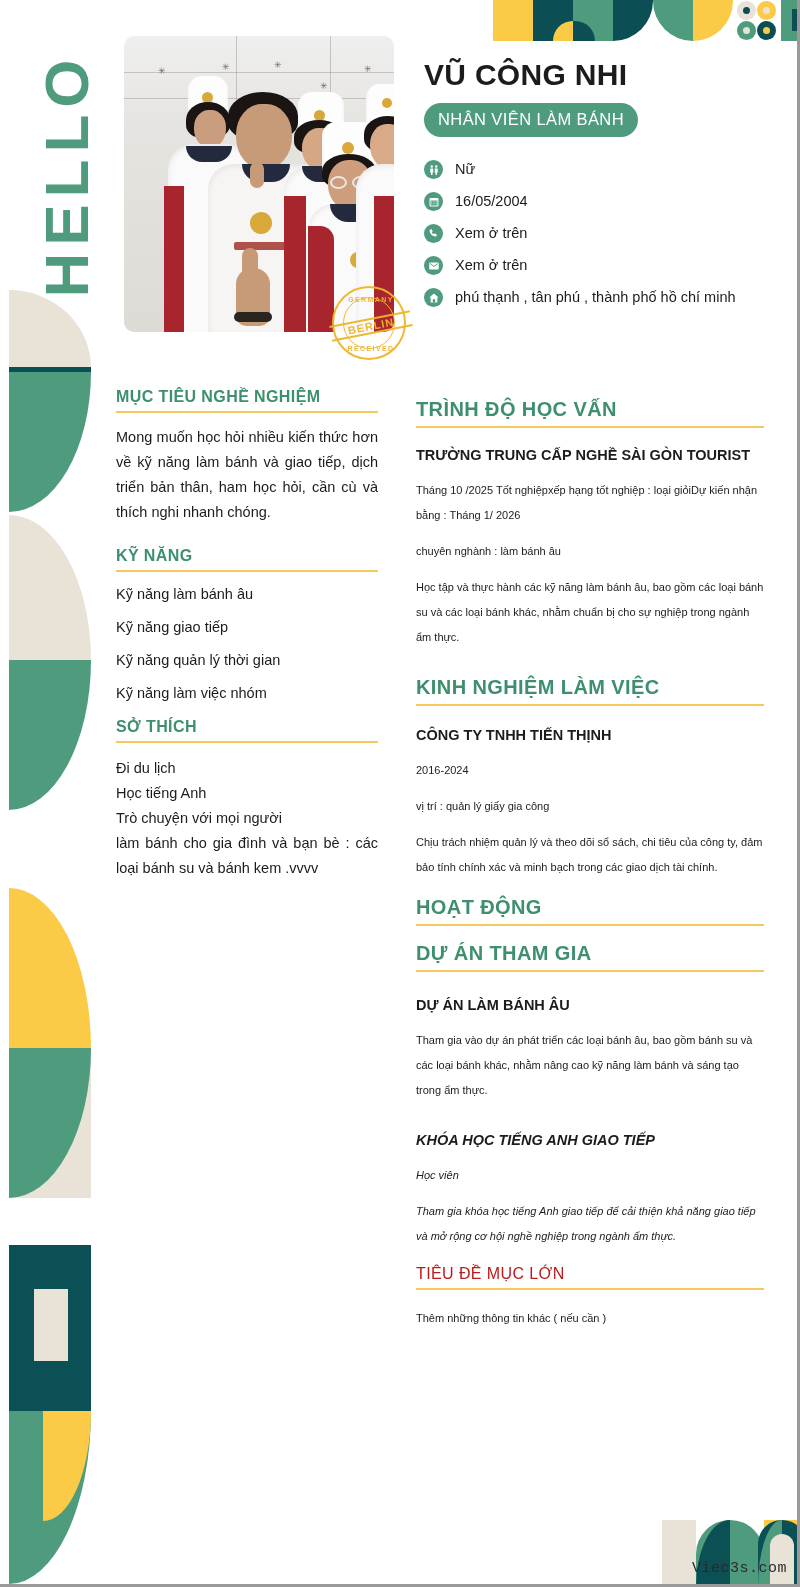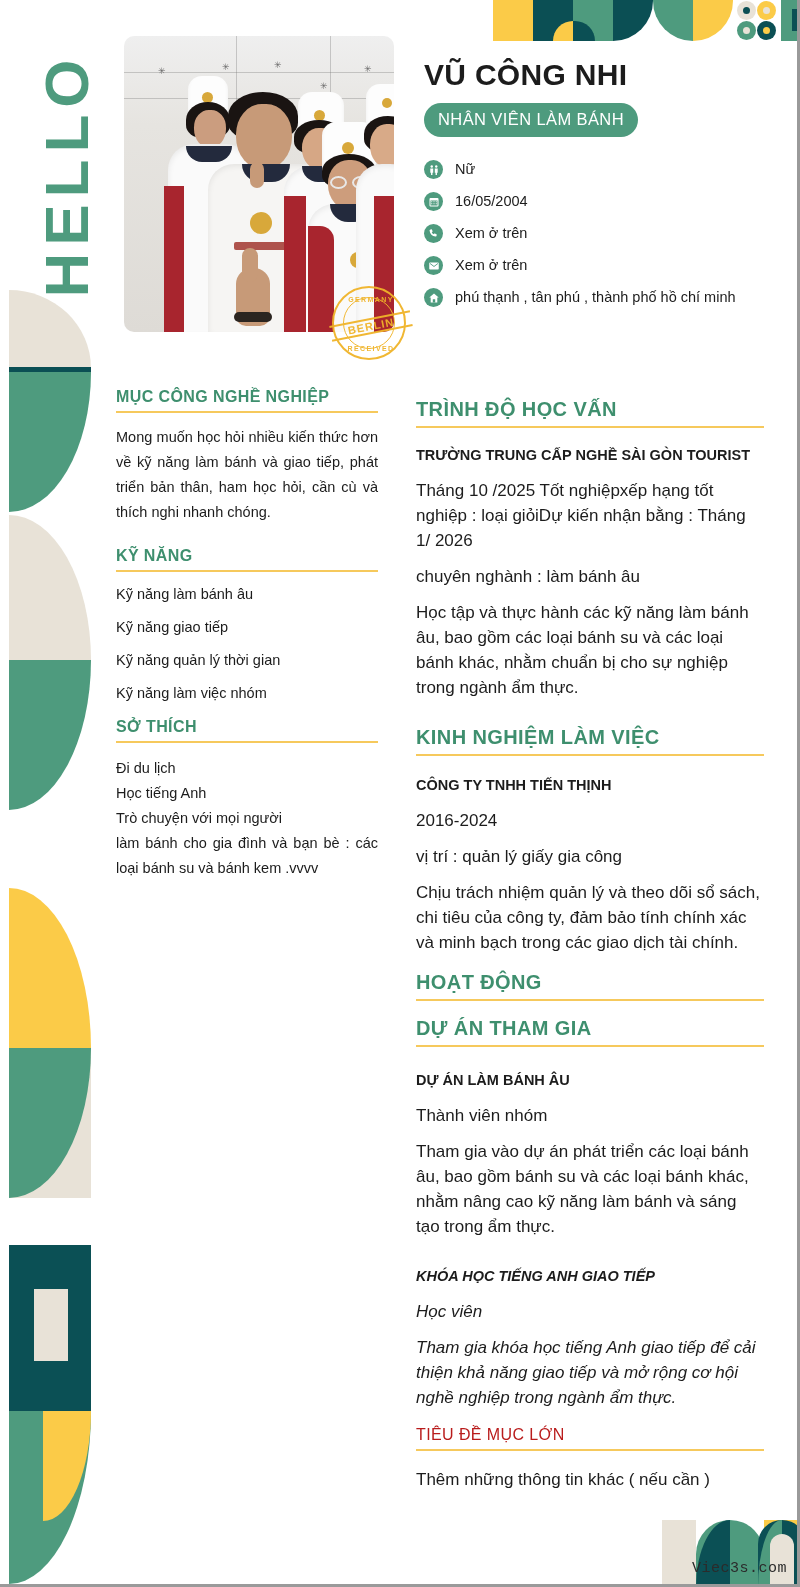--- a/index.html
+++ b/index.html
@@ -399,7 +399,7 @@
   <div class="col-left">
 
     <div class="sec-block">
-      <div class="sec-title">MỤC CÔNG NGHỀ NGHIỆP</div>
+      <div class="sec-title">MỤC TIÊU NGHỀ NGHIỆM</div>
       <div class="sec-rule"></div>
       <div class="body-just">Mong muốn học hỏi nhiều kiến thức hơn về kỹ năng làm bánh và giao tiếp, phát triển bản thân, ham học hỏi, cần cù và thích nghi nhanh chóng.</div>
     </div>

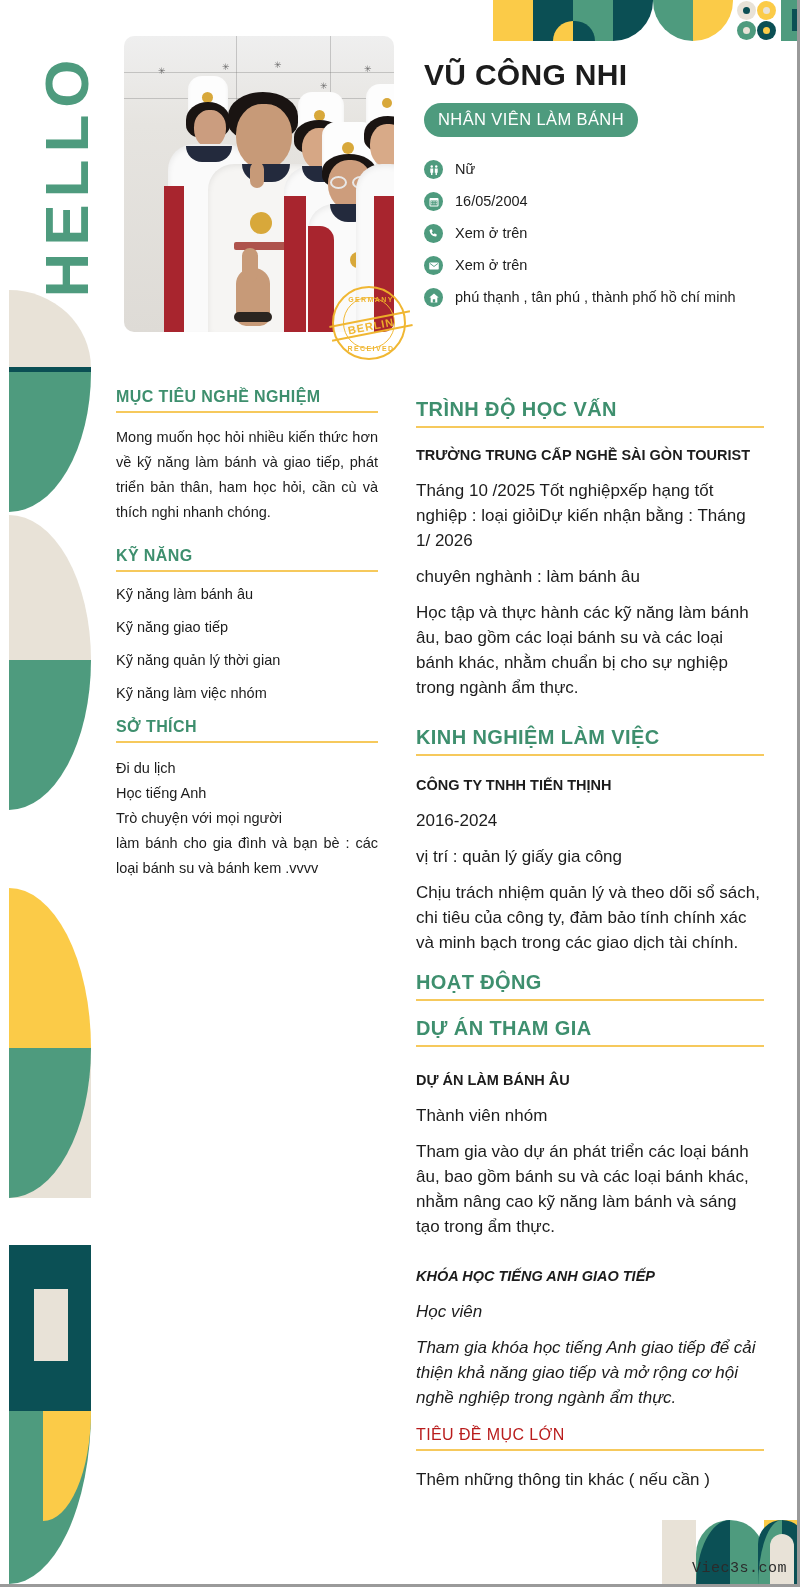--- a/index.html
+++ b/index.html
@@ -401,7 +401,7 @@
     <div class="sec-block">
       <div class="sec-title">MỤC TIÊU NGHỀ NGHIỆM</div>
       <div class="sec-rule"></div>
-      <div class="body-just">Mong muốn học hỏi nhiều kiến thức hơn về kỹ năng làm bánh và giao tiếp, phát triển bản thân, ham học hỏi, cần cù và thích nghi nhanh chóng.</div>
+      <div class="body-just">Mong muốn học hỏi nhiều kiến thức hơn về kỹ năng làm bánh và giao tiếp, dịch triển bản thân, ham học hỏi, cần cù và thích nghi nhanh chóng.</div>
     </div>
 
     <div class="sec-block" style="margin-top:22px;">

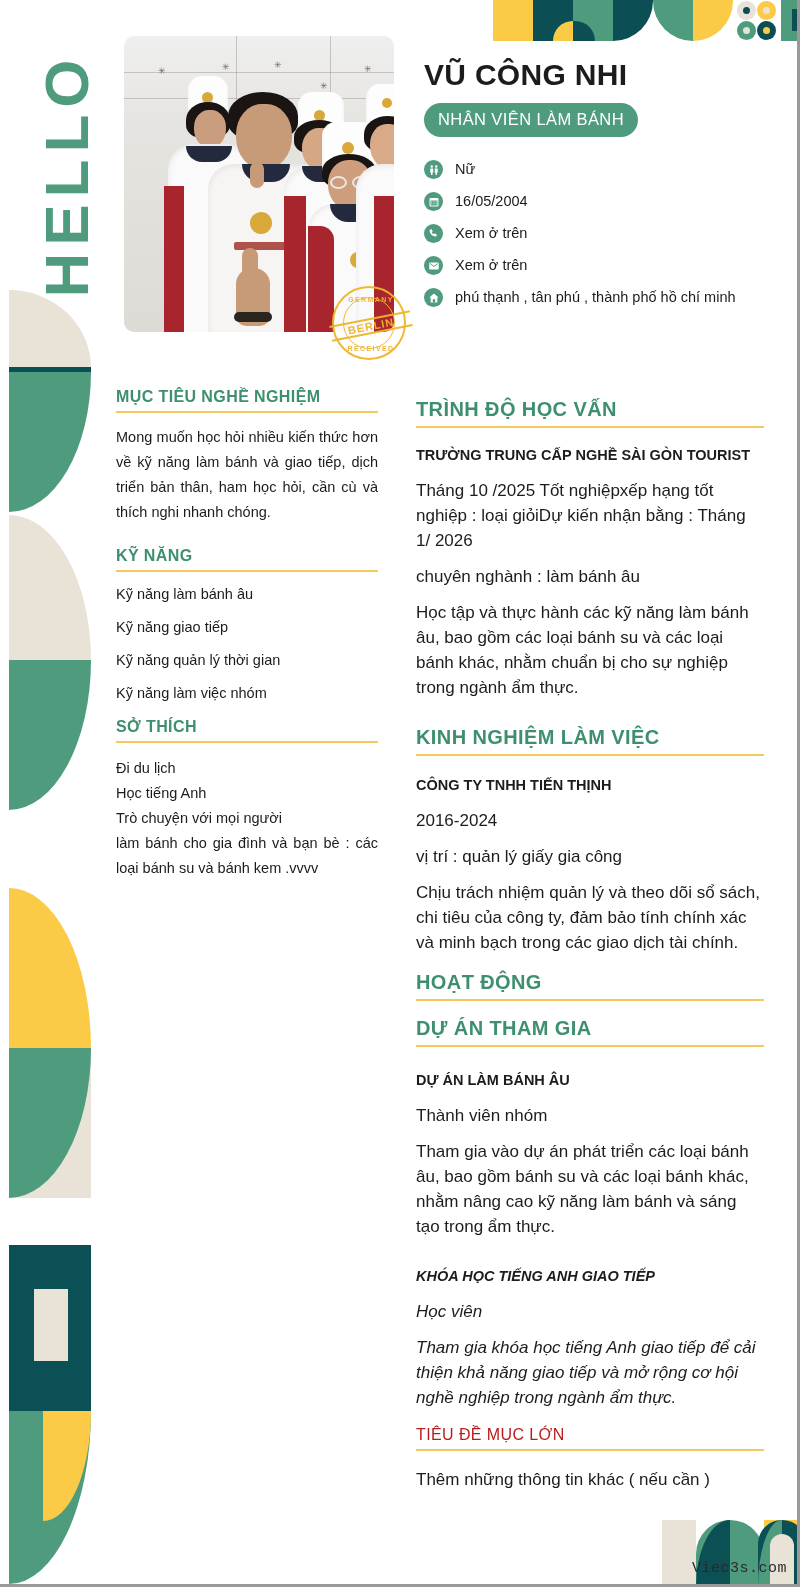--- a/index.html
+++ b/index.html
@@ -194,7 +194,7 @@
     margin-bottom: 11px;
   }
   .entry-text {
-    font-size: 17px; line-height: 25px; color: #1c1c1c; margin-bottom: 11px;
+    font-size: 11px; line-height: 25px; color: #1c1c1c; margin-bottom: 11px;
   }
   .ghost-title {
     color: #b91c1c; font-size: 16px; letter-spacing: .4px; padding-bottom: 5px;

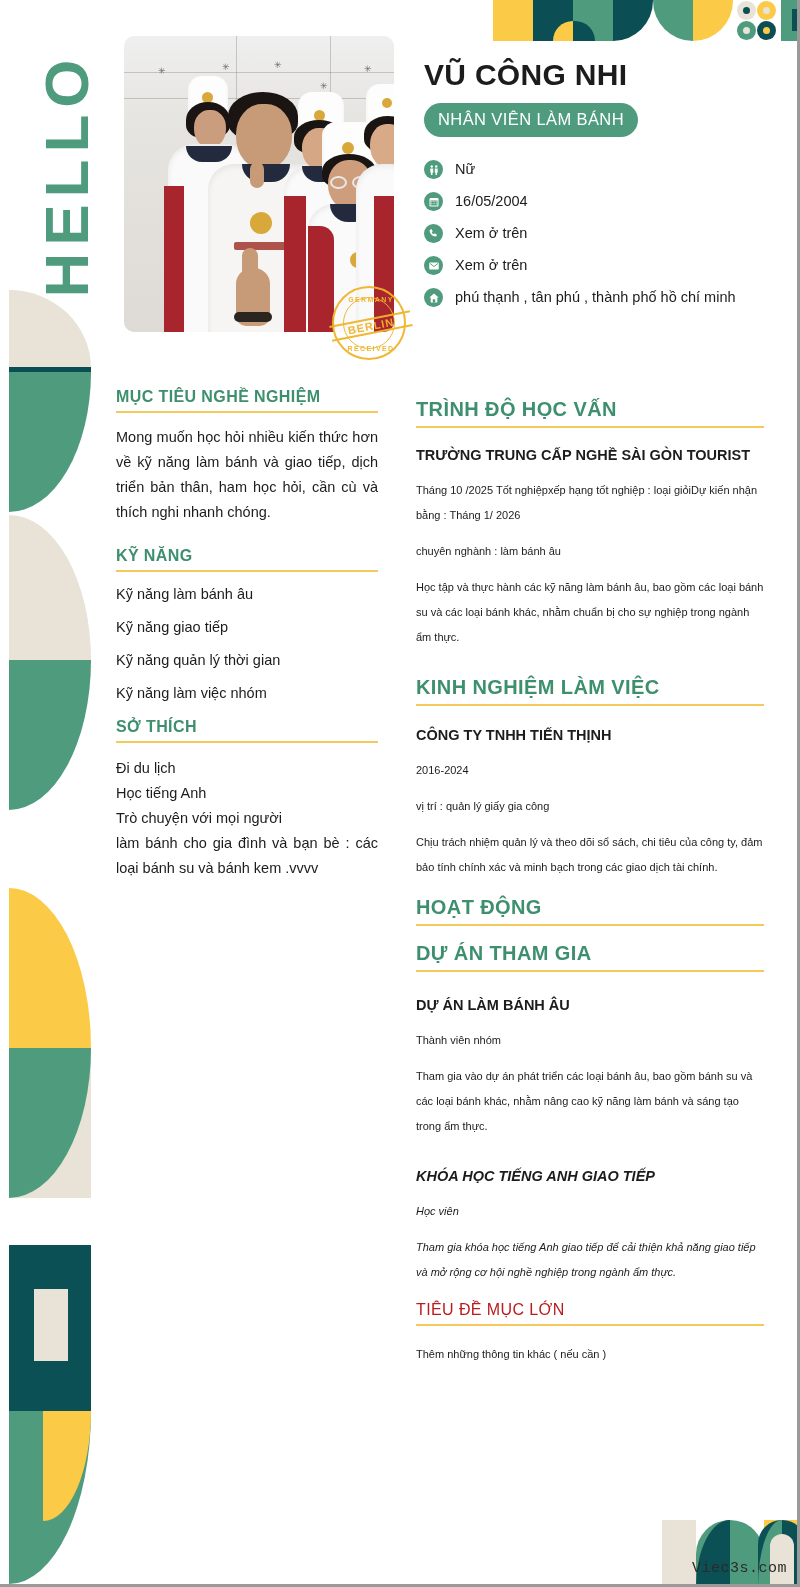--- a/index.html
+++ b/index.html
@@ -463,7 +463,6 @@
 
       <div class="entry" style="margin-top:22px;">
         <div class="entry-title">DỰ ÁN LÀM BÁNH ÂU</div>
-        <div class="entry-text">Thành viên nhóm</div>
         <div class="entry-text">Tham gia vào dự án phát triển các loại bánh âu, bao gồm bánh su và các loại bánh khác, nhằm nâng cao kỹ năng làm bánh và sáng tạo trong ẩm thực.</div>
       </div>
 

